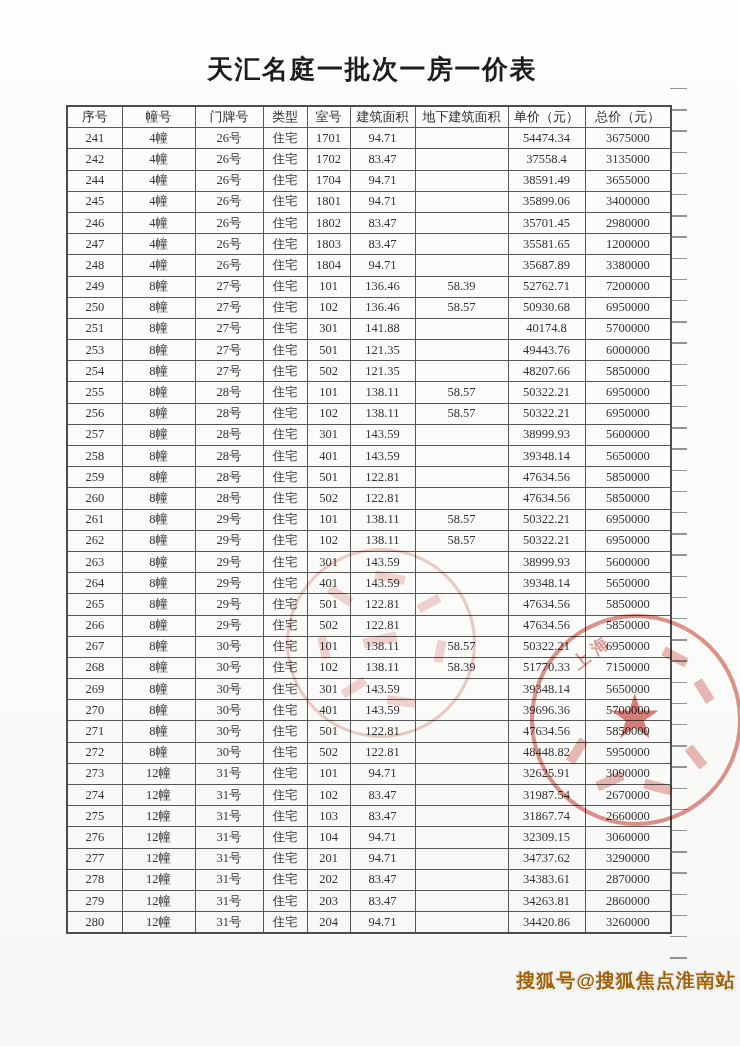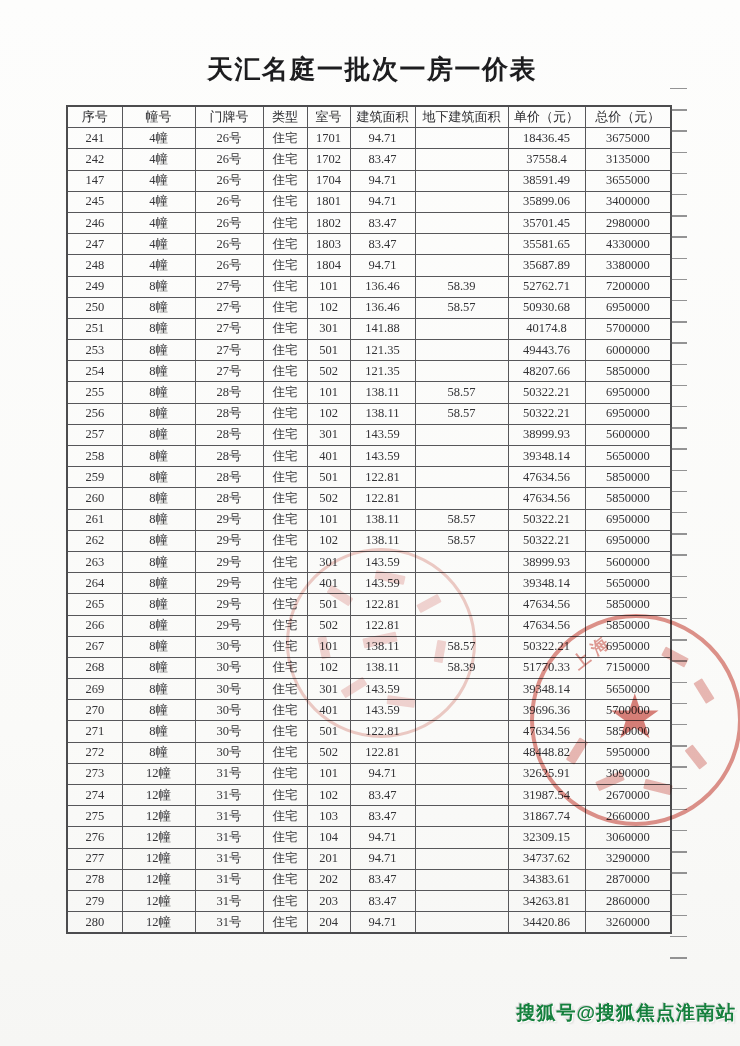--- a/index.html
+++ b/index.html
@@ -112,7 +112,7 @@
           <td>1701</td>
           <td>94.71</td>
           <td></td>
-          <td>18436.45</td>
+          <td>54474.34</td>
           <td>3675000</td>
         </tr>
         <tr>

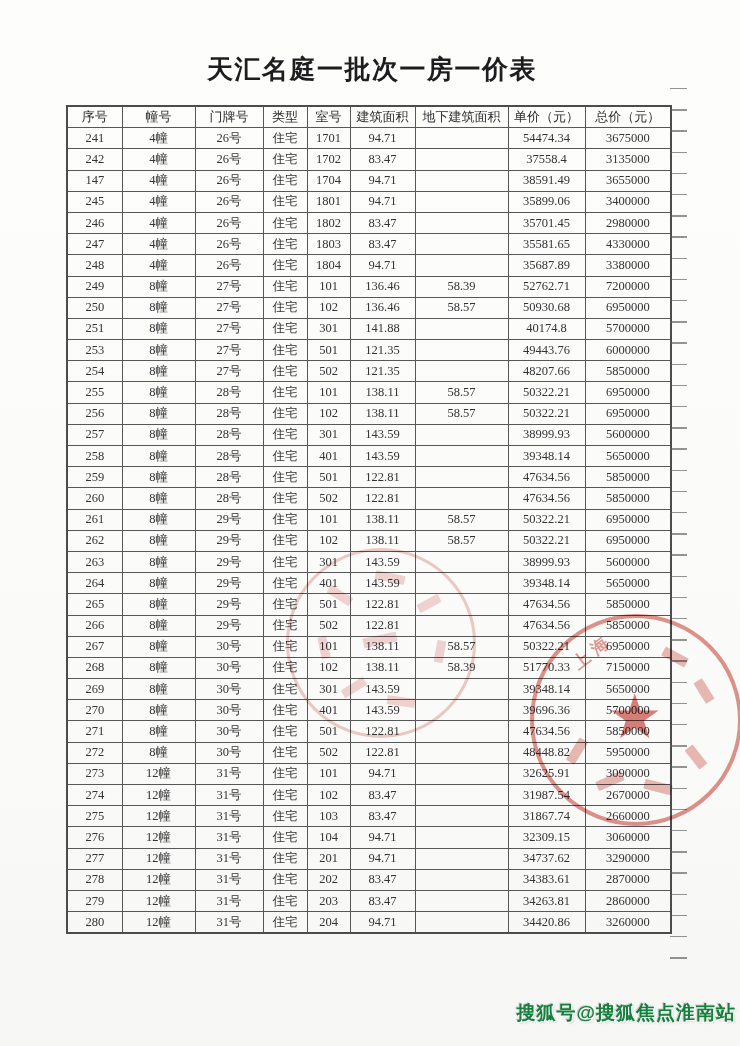--- a/index.html
+++ b/index.html
@@ -127,7 +127,7 @@
           <td>3135000</td>
         </tr>
         <tr>
-          <td>147</td>
+          <td>244</td>
           <td>4幢</td>
           <td>26号</td>
           <td>住宅</td>

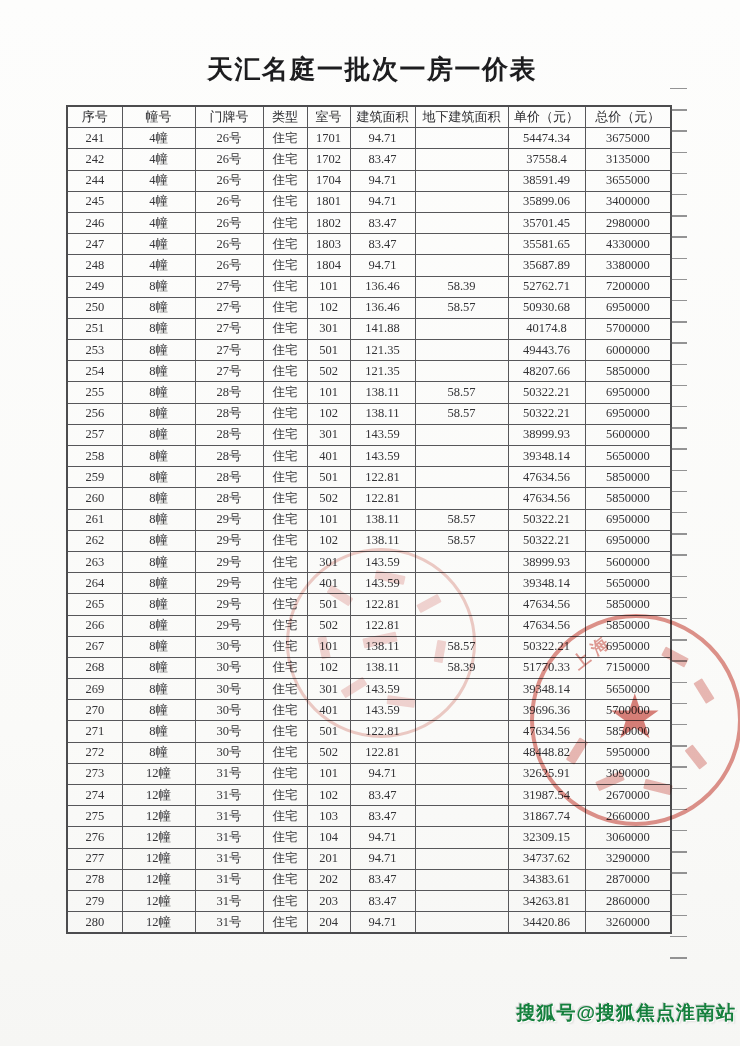--- a/index.html
+++ b/index.html
@@ -168,7 +168,7 @@
           <td>83.47</td>
           <td></td>
           <td>35581.65</td>
-          <td>4330000</td>
+          <td>1200000</td>
         </tr>
         <tr>
           <td>248</td>

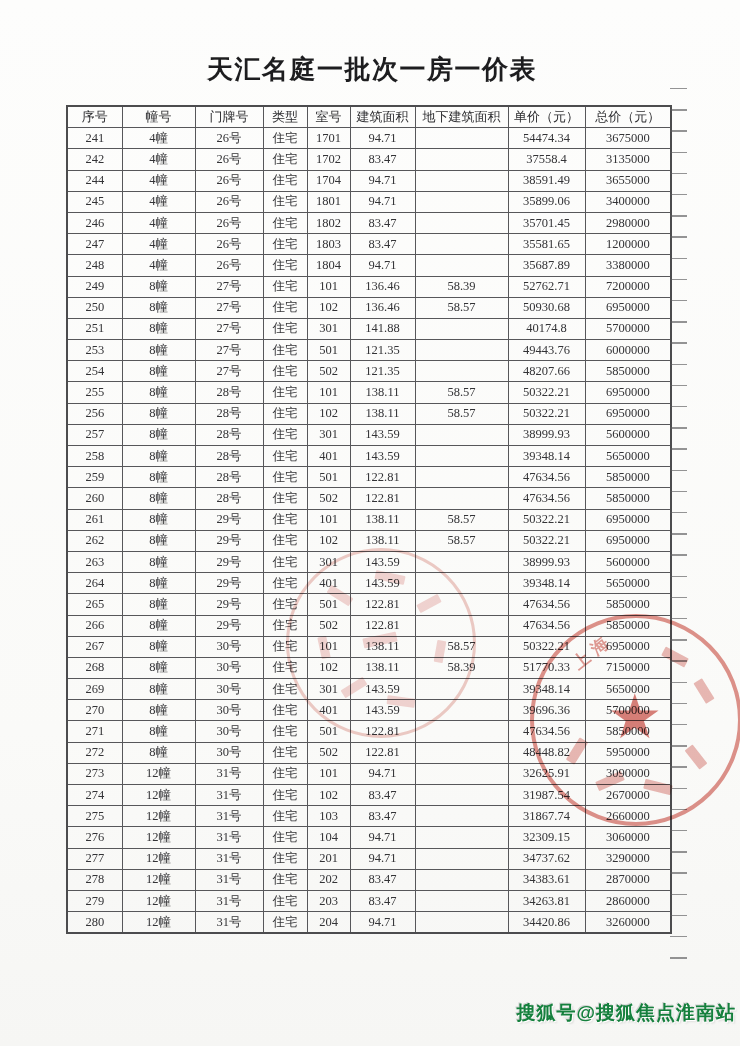--- a/index.html
+++ b/index.html
@@ -64,10 +64,10 @@
     font-family:"Liberation Serif",serif;
   }
   .watermark{
-    position:absolute;right:4px;top:1000px;
+    position:absolute;right:4px;top:968px;
     font-family:"Liberation Sans","DejaVu Sans",sans-serif;
     font-size:19px;font-weight:bold;letter-spacing:1px;
-    color:#15803d;
+    color:#a16207;
     text-shadow:1px 1px 0 #ffffff,-1px -1px 0 #d2d2d2,2px 2px 2px rgba(0,0,0,0.10);
   }
 </style>

